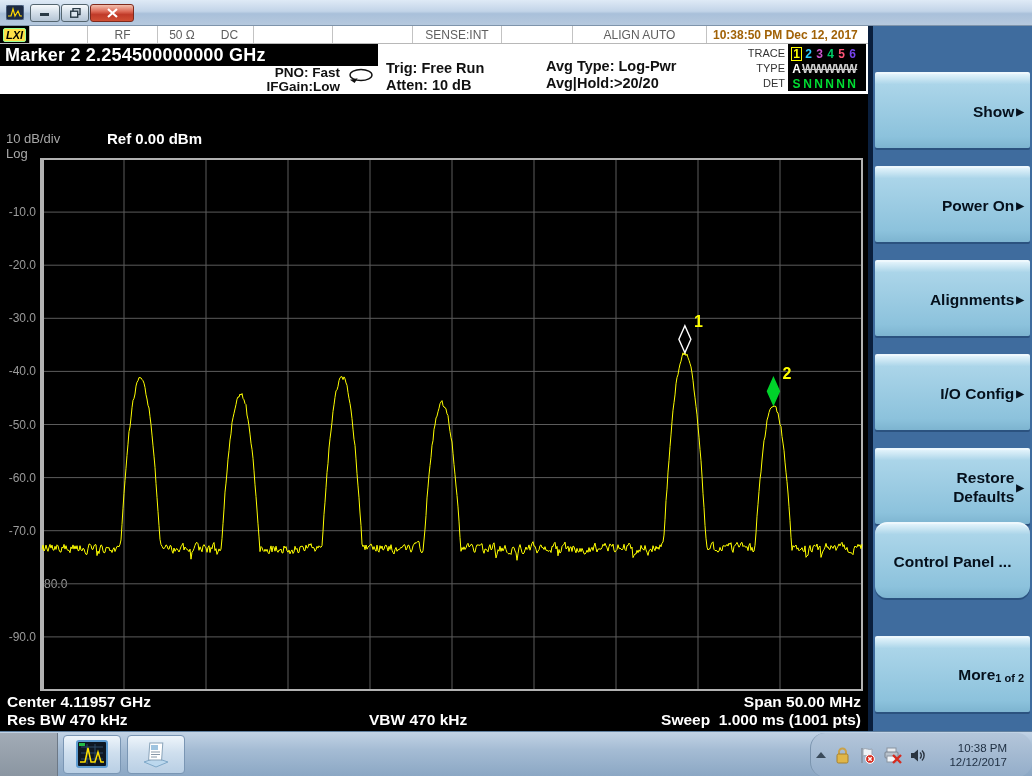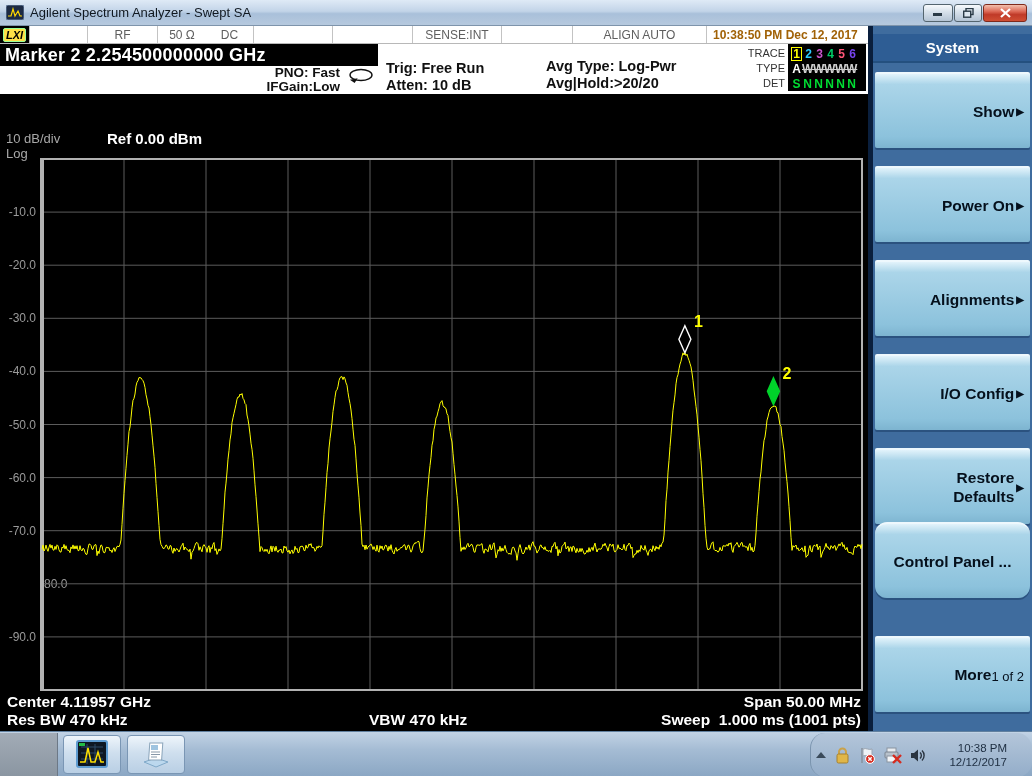--- a/index.html
+++ b/index.html
@@ -89,7 +89,6 @@
       <rect x="0" y="0" width="18" height="15" rx="2" fill="#1c2a44" stroke="#6f87a8"></rect>
       <polyline points="2,11 5,11 7,4 9,11 12,6 14,11 16,11" fill="none" stroke="#ffd700" stroke-width="1.2"></polyline>
     </svg>
-    <span class="title">Agilent Spectrum Analyzer - Swept SA</span>
     <div class="winbtns">
       <div class="winbtn min">
         <svg width="10" height="9" viewBox="0 0 10 9">

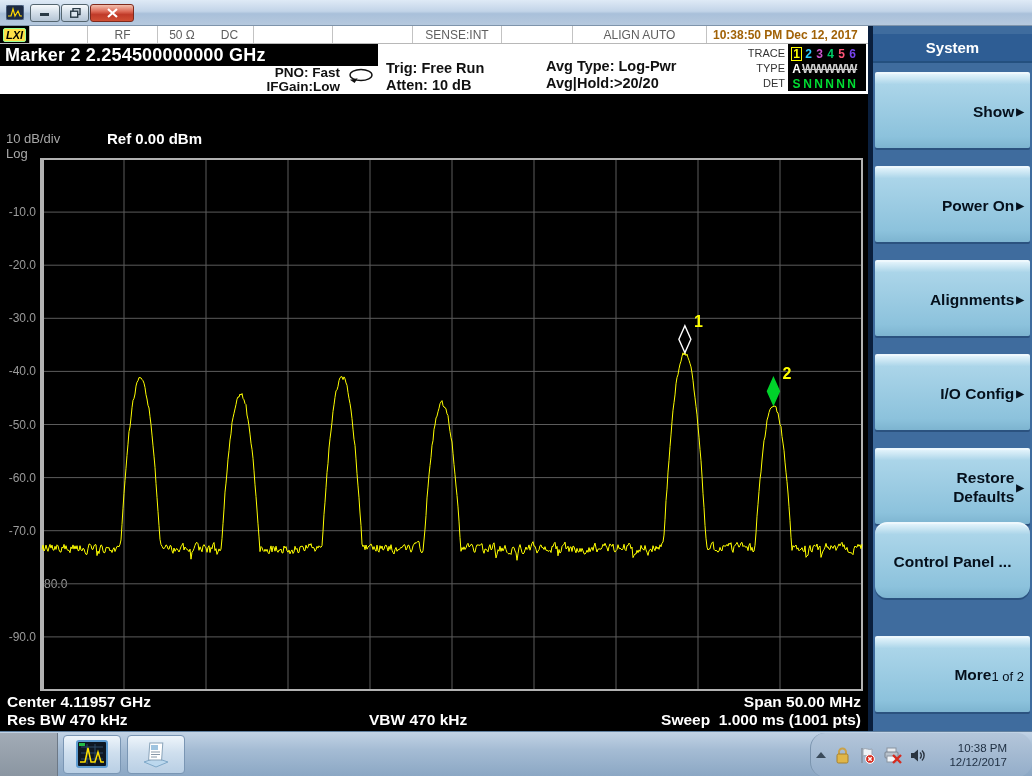--- a/index.html
+++ b/index.html
@@ -209,7 +209,6 @@
 
   <div id="sidebar">
     <div class="edge"></div>
-    <div id="sysheader">System</div>
 
   <div class="softkey" style="top: 46px;">
         <div class="lines">Show</div>

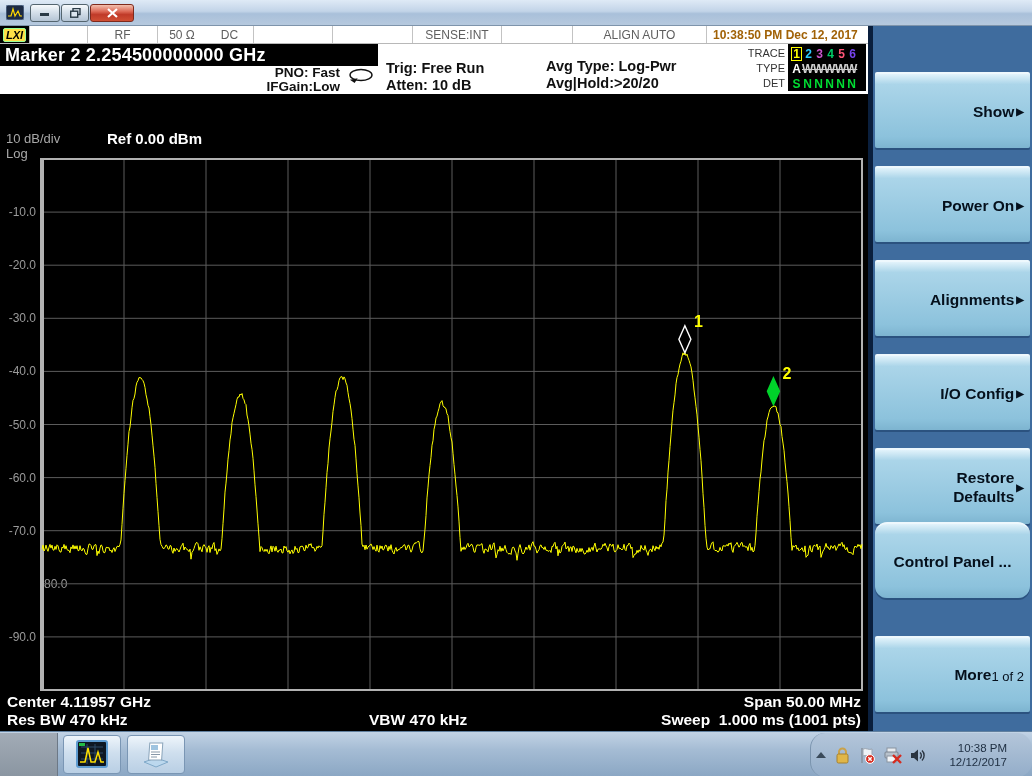--- a/index.html
+++ b/index.html
@@ -66,7 +66,7 @@
   .softkey .lines{text-align:right;line-height:19px;}
   .softkey .arr{font-size:10px;margin-left:2px;}
   .softkey.center{justify-content:center;}
-  .softkey .sub{font-weight:normal;font-size:13px;margin-top:2px;}
+  .softkey .sub{font-weight:bold;font-size:11px;margin-top:2px;}
 
   
   #taskbar{position:absolute;left:0;top:731px;width:1032px;height:45px;

